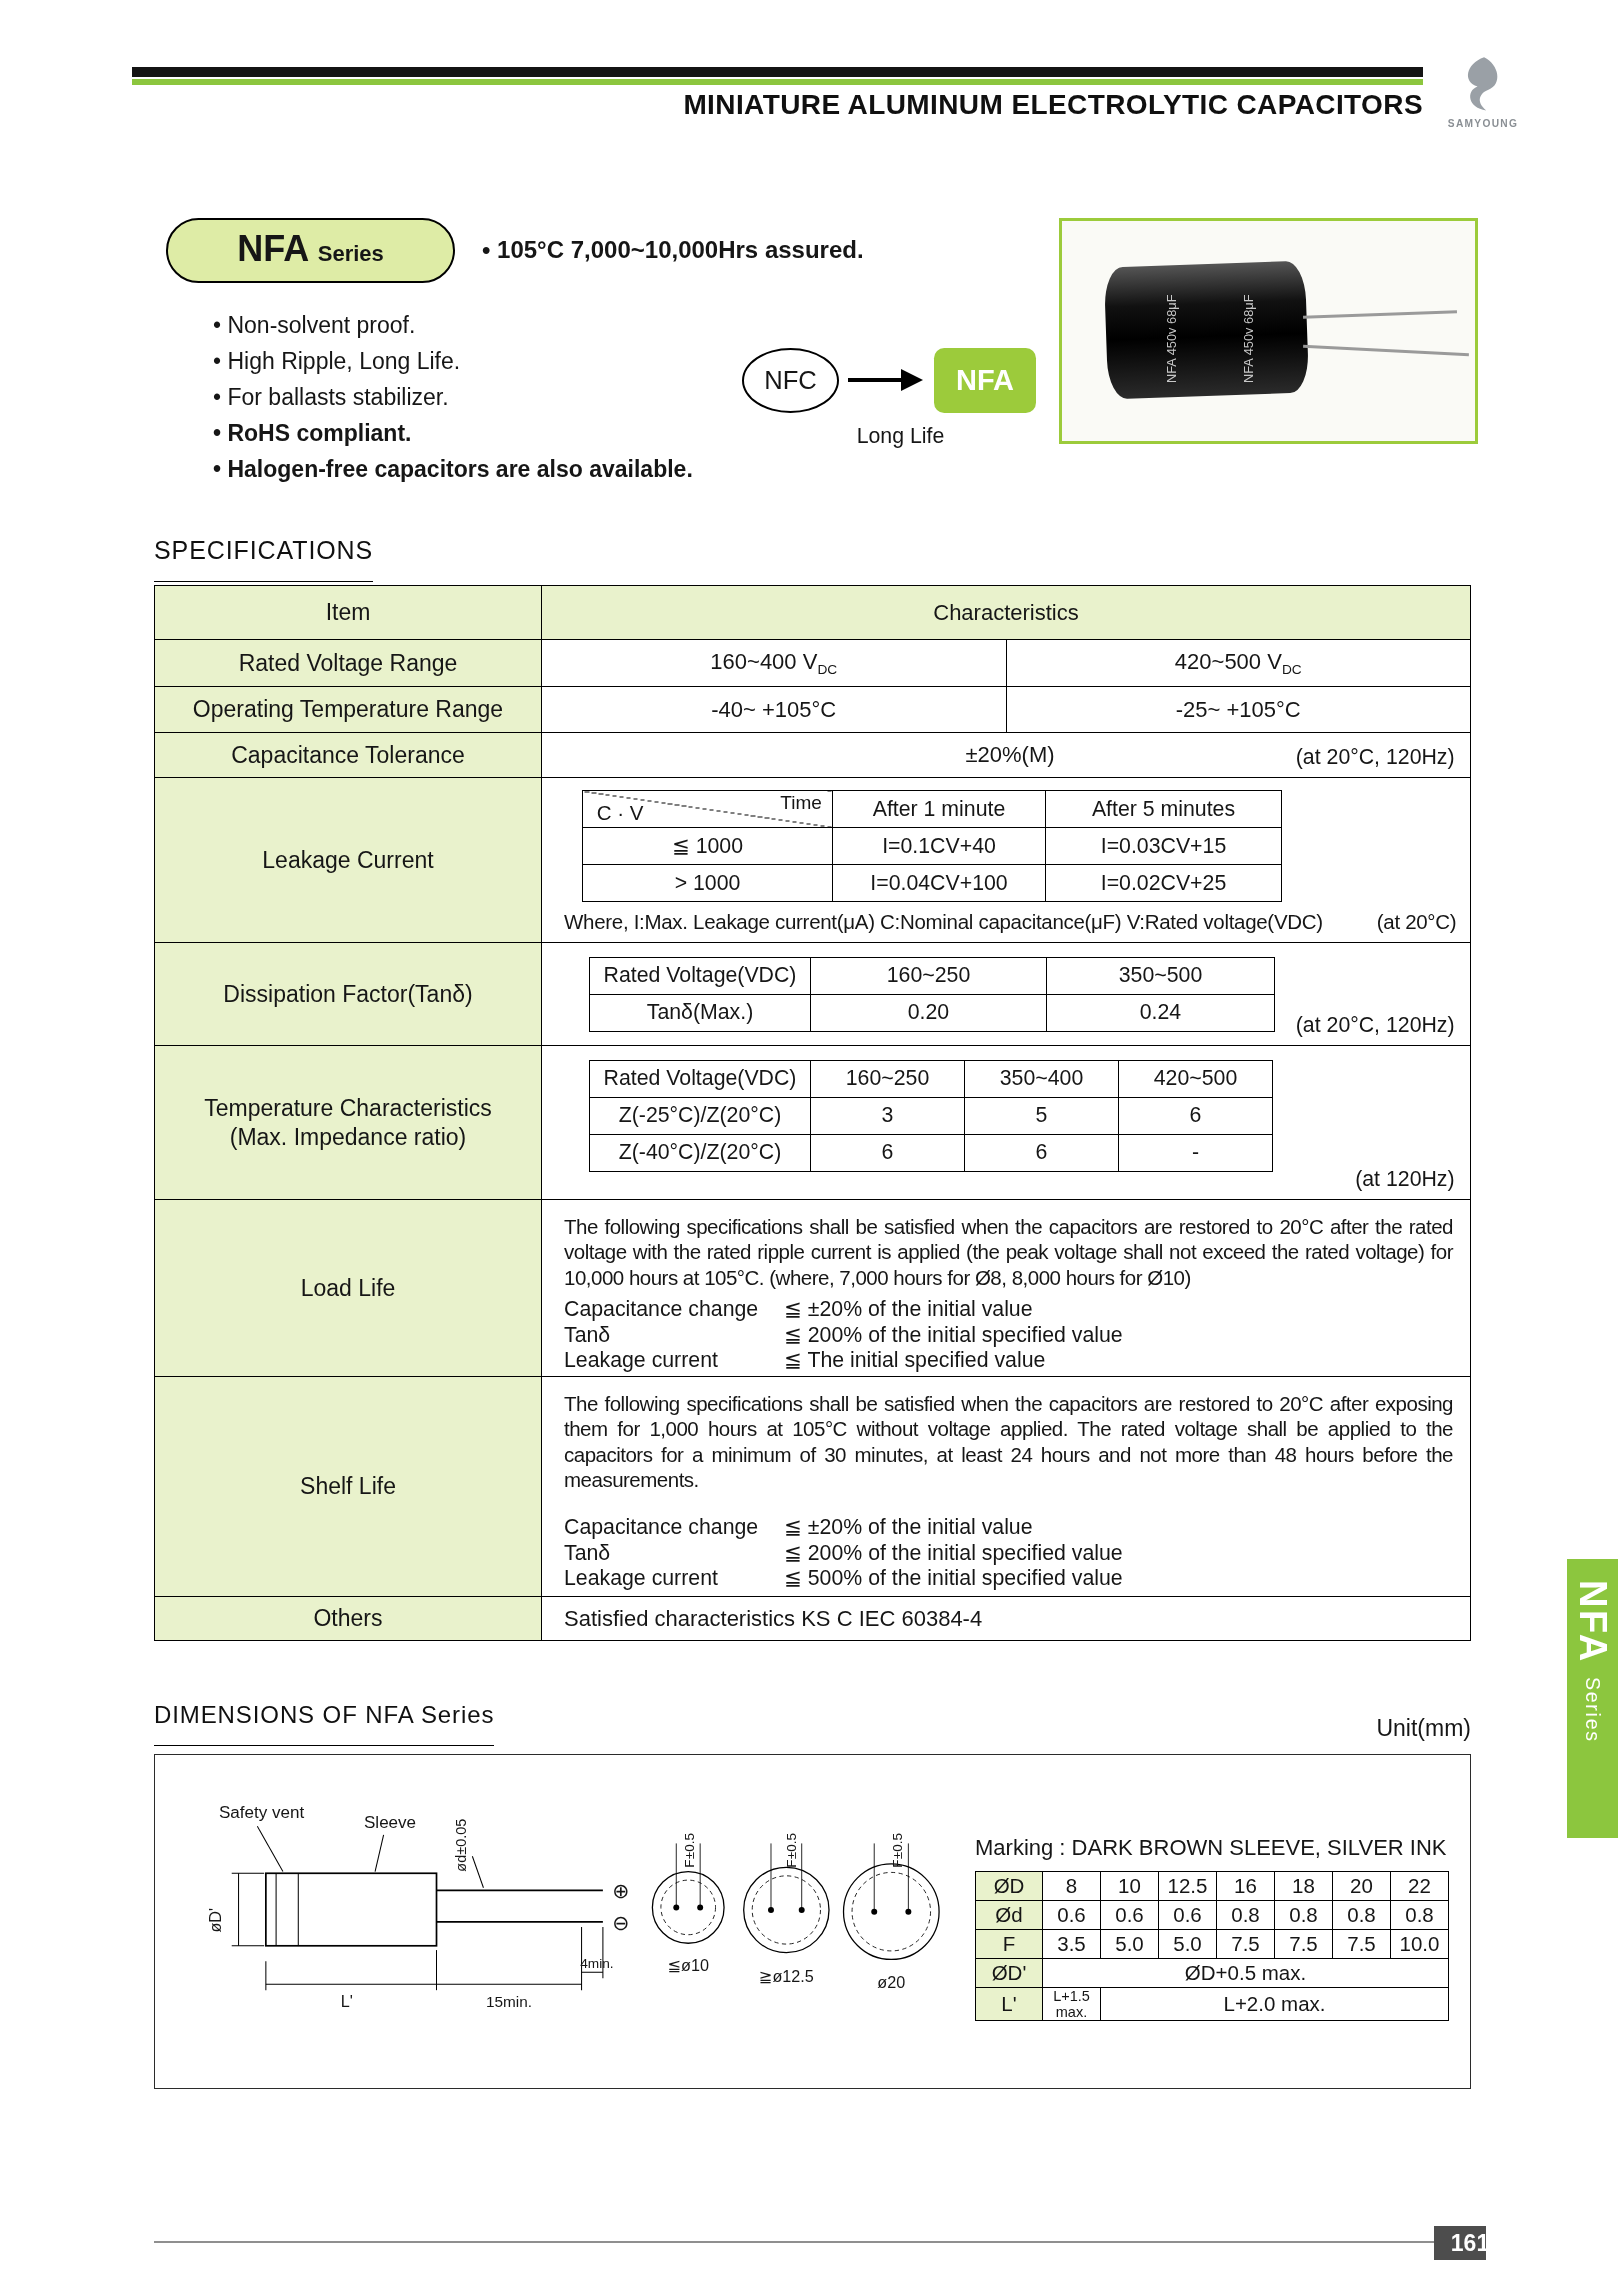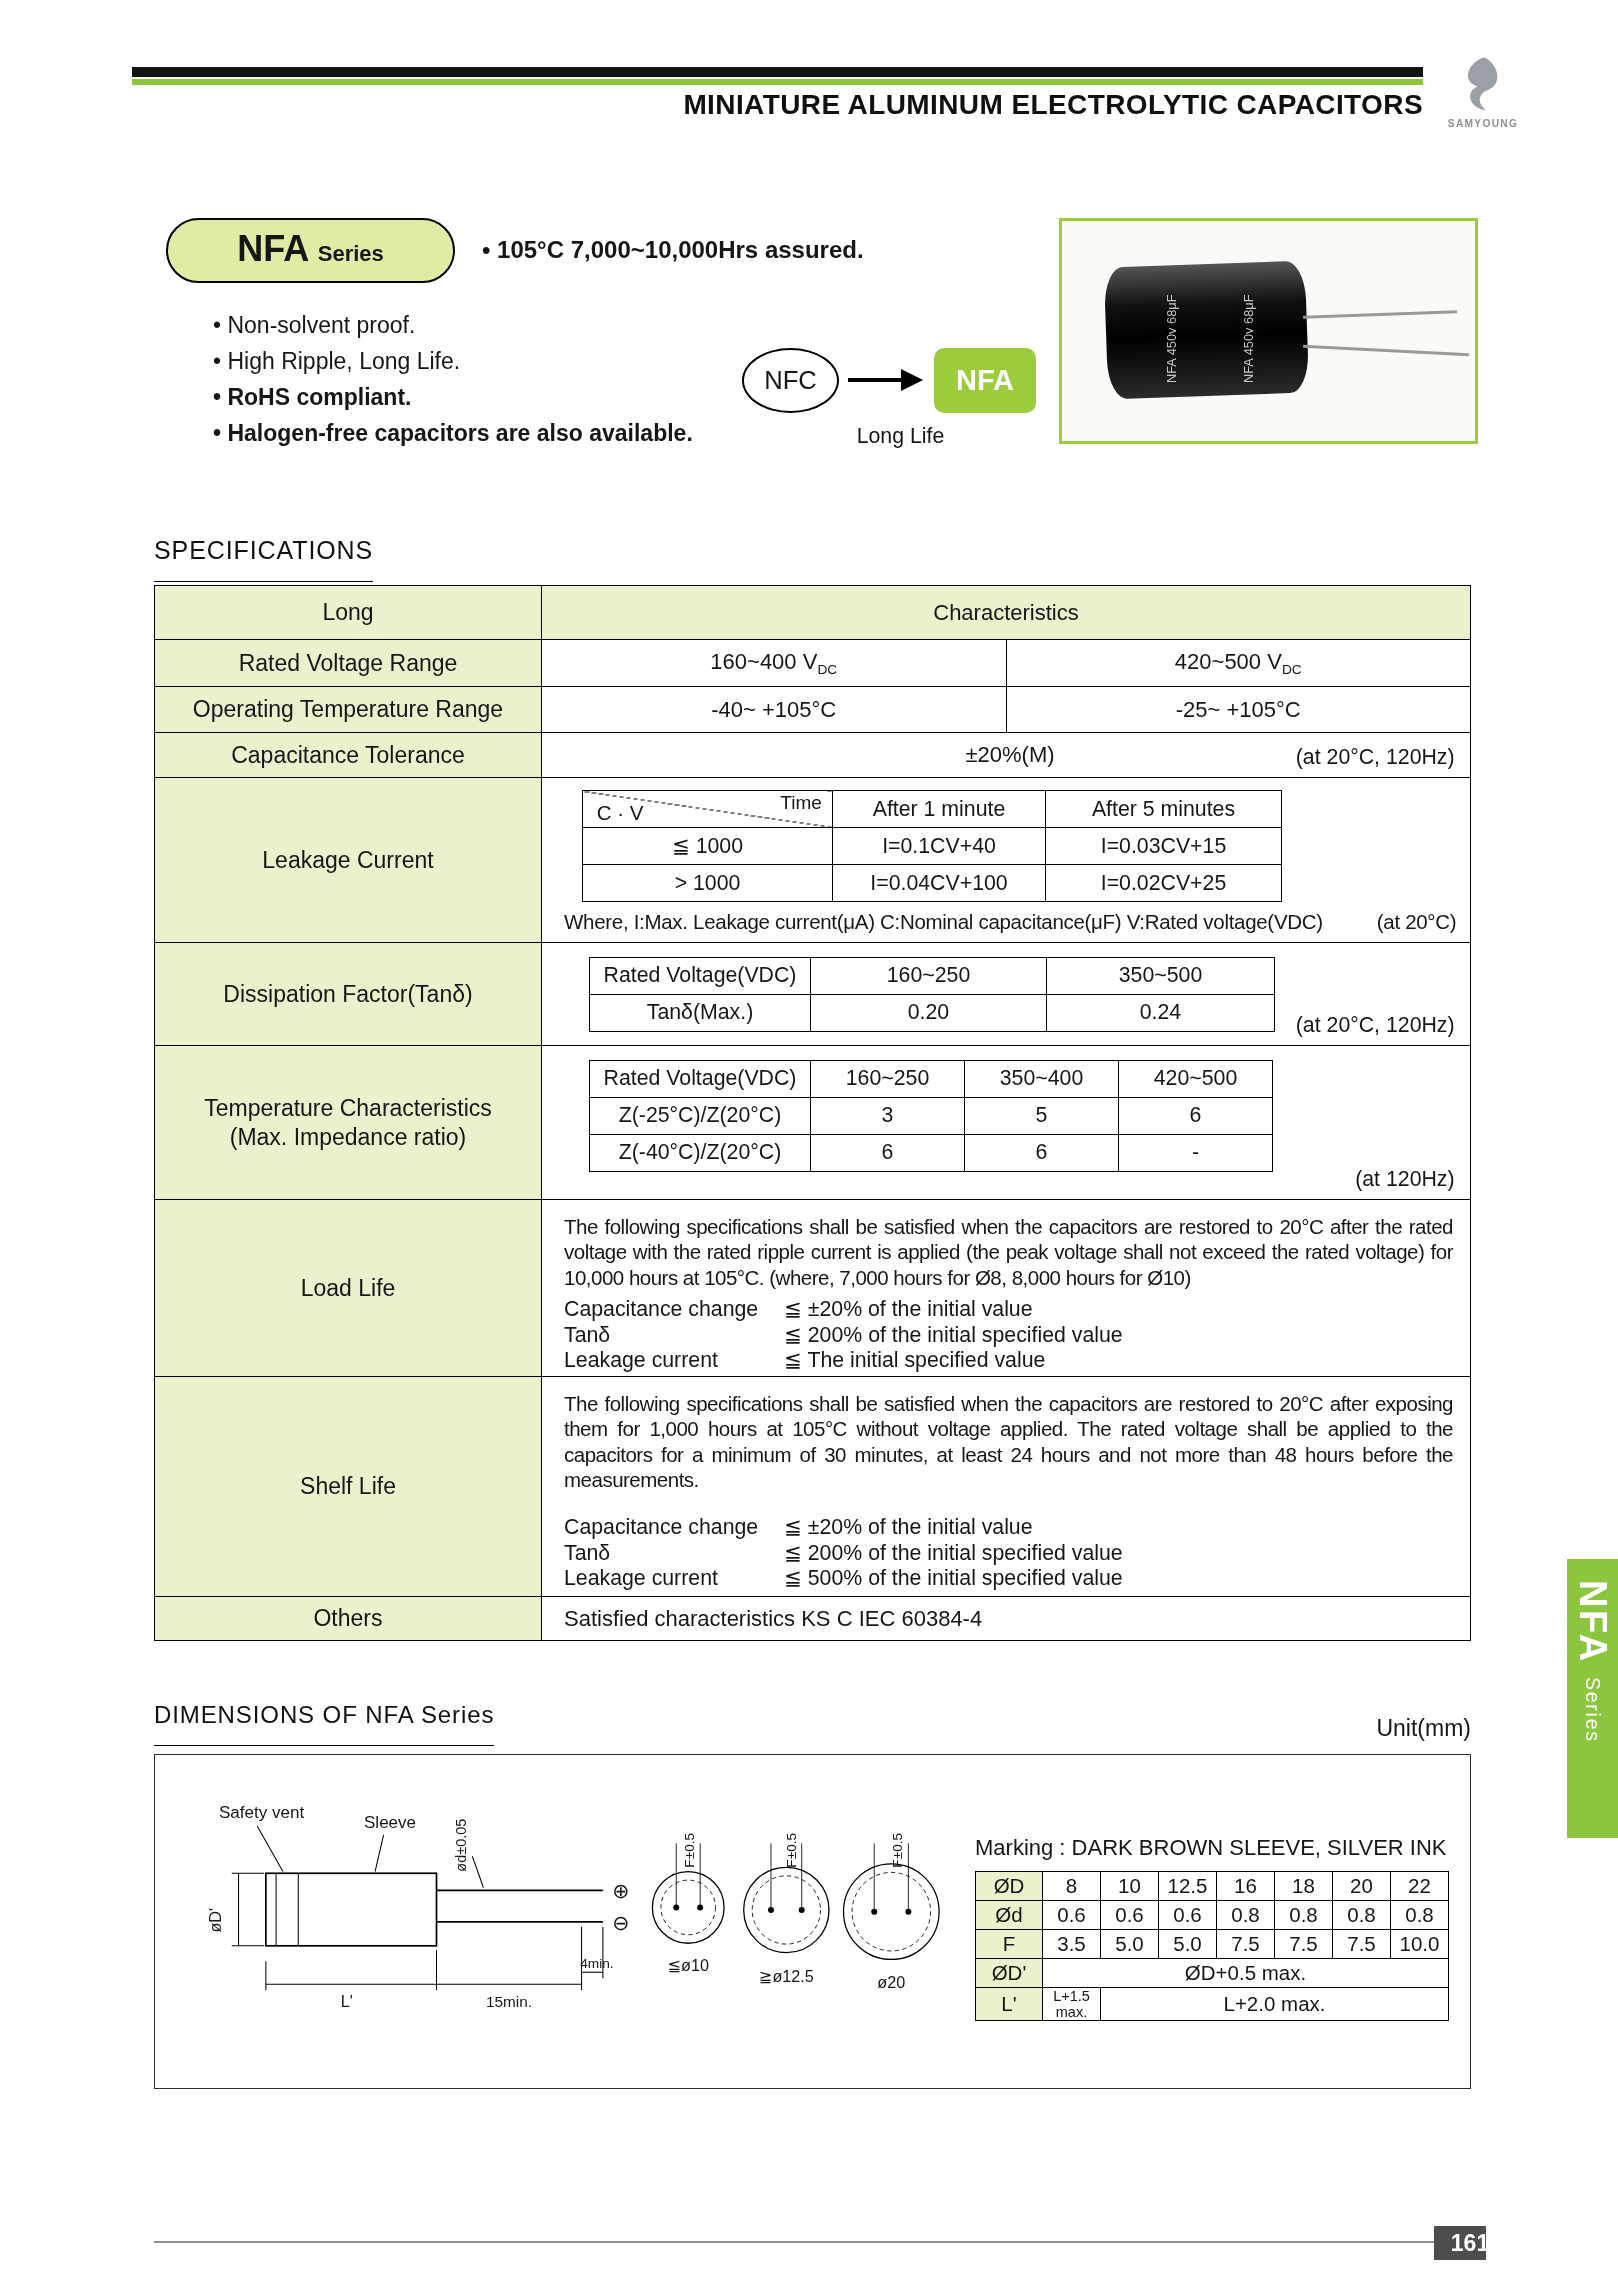--- a/index.html
+++ b/index.html
@@ -128,6 +128,7 @@
   <ul class="abs features">
     <li>Non-solvent proof.</li>
     <li>High Ripple, Long Life.</li>
+    <li>For ballasts stabilizer.</li>
     <li class="bold">RoHS compliant.</li>
     <li class="bold">Halogen-free capacitors are also available.</li>
   </ul>

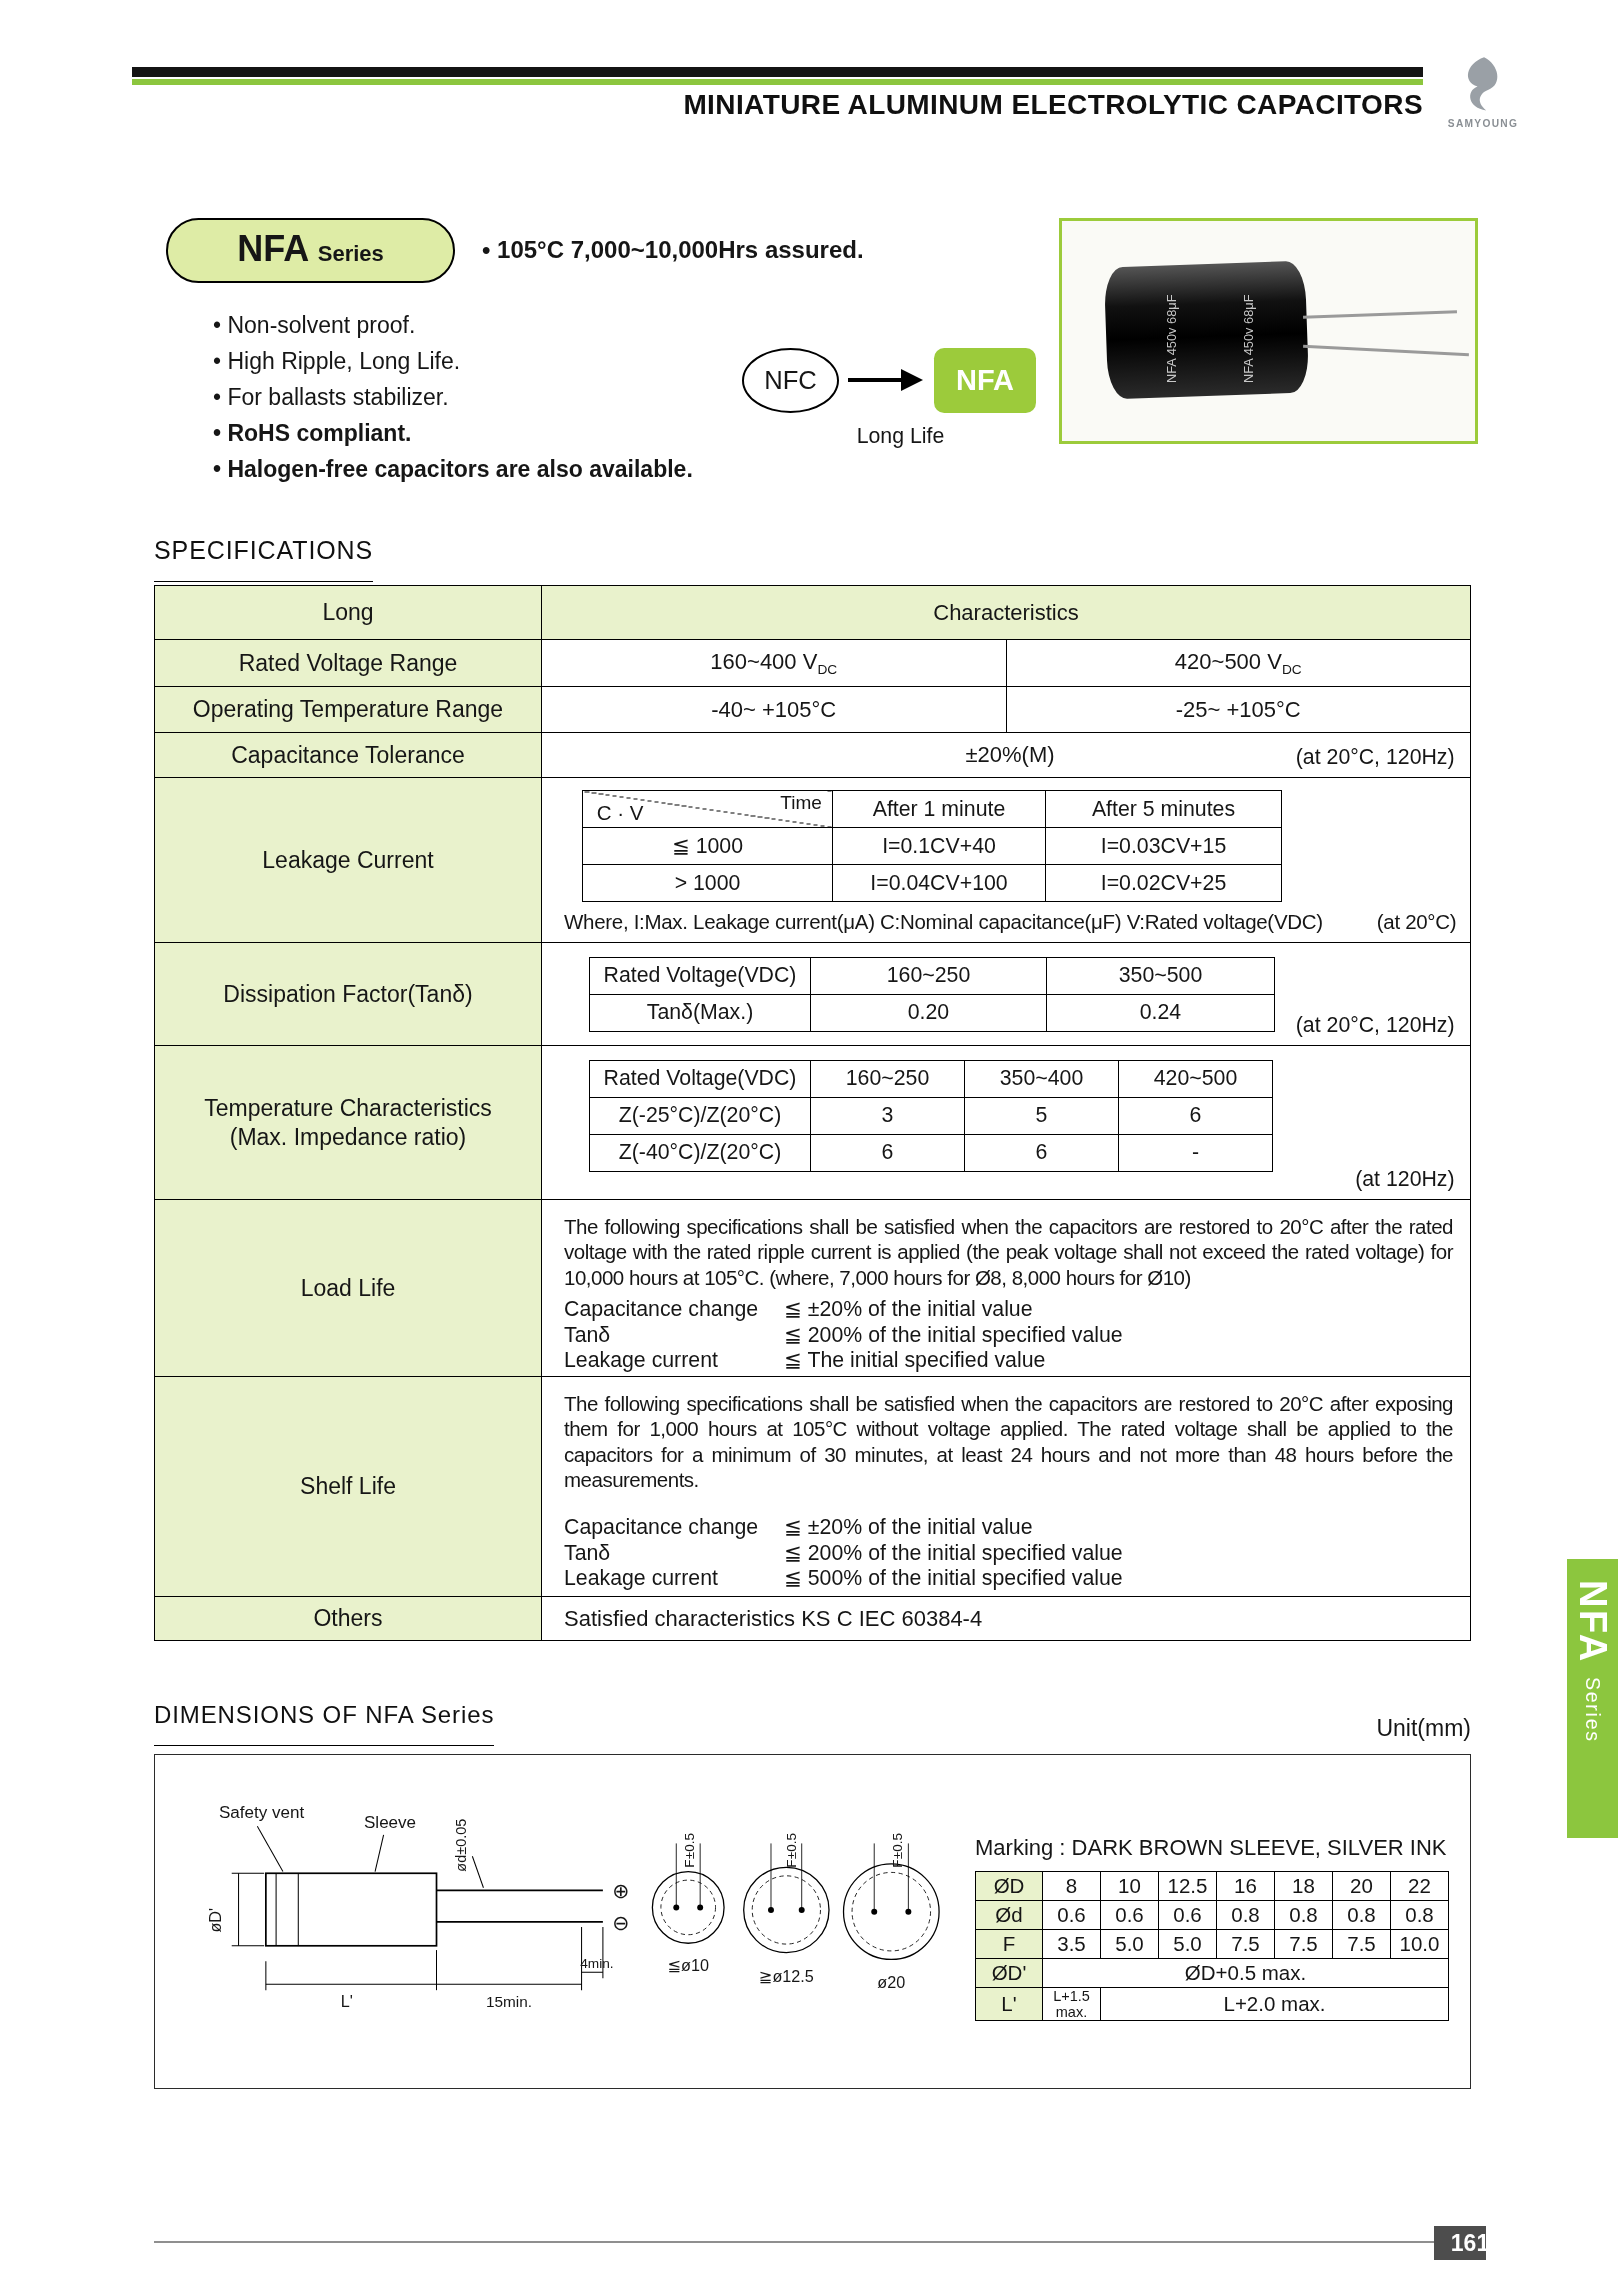--- a/index.html
+++ b/index.html
@@ -157,7 +157,7 @@
   <div class="abs spec-table">
 
     <div class="srow" style="height:53px;">
-      <div class="item-cell">Long</div>
+      <div class="item-cell">Item</div>
       <div class="char-cell green center">Characteristics</div>
     </div>
 

